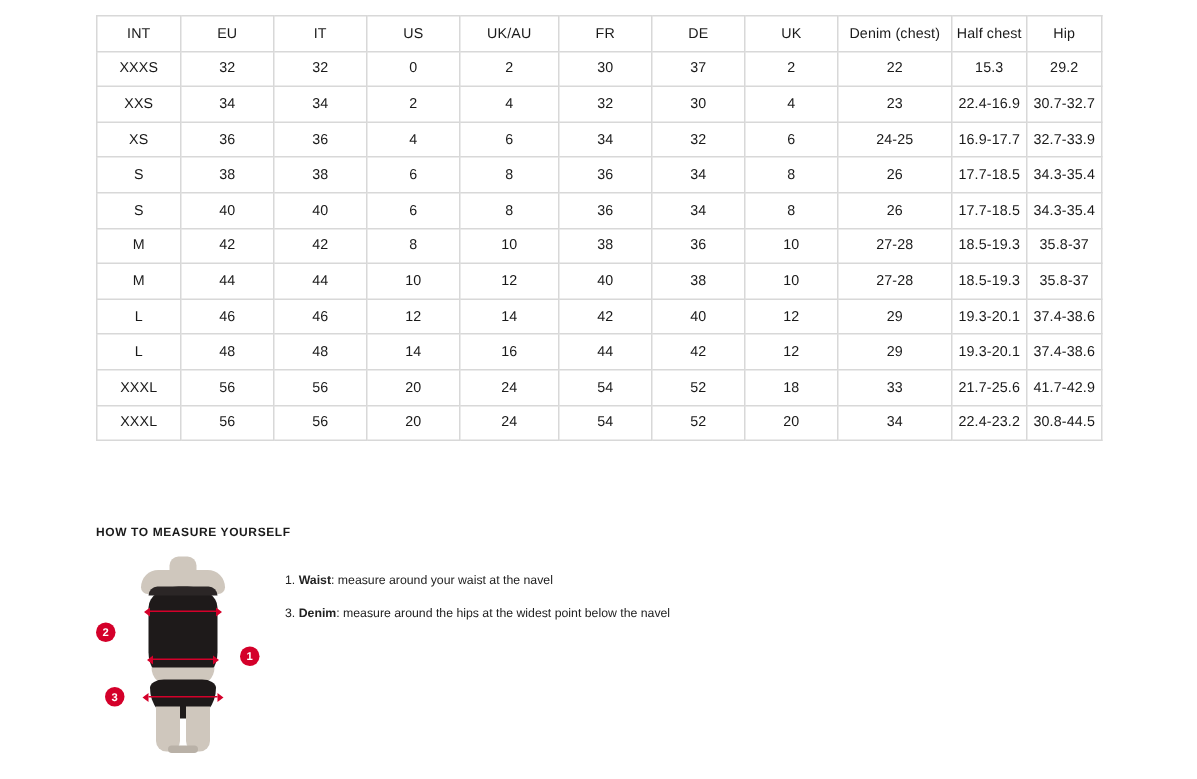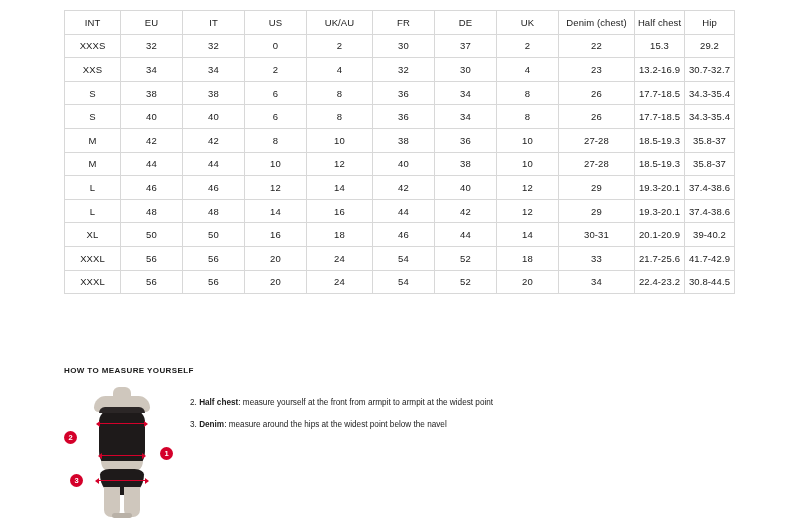--- a/index.html
+++ b/index.html
@@ -286,7 +286,7 @@
           <td>30</td>
           <td>4</td>
           <td>23</td>
-          <td>13.2-16.9</td>
+          <td>22.4-16.9</td>
           <td>30.7-32.7</td>
         </tr>
         <tr>

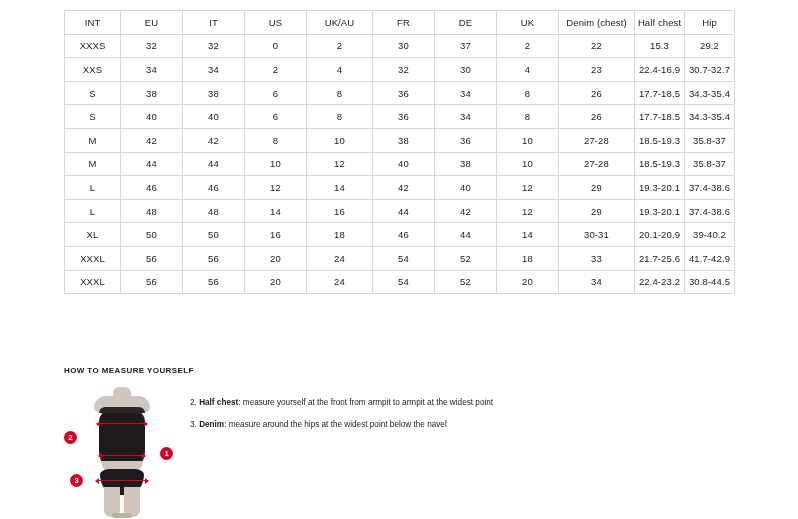--- a/index.html
+++ b/index.html
@@ -290,6 +290,19 @@
           <td>30.7-32.7</td>
         </tr>
         <tr>
+          <td>XS</td>
+          <td>36</td>
+          <td>36</td>
+          <td>4</td>
+          <td>6</td>
+          <td>34</td>
+          <td>32</td>
+          <td>6</td>
+          <td>24-25</td>
+          <td>16.9-17.7</td>
+          <td>32.7-33.9</td>
+        </tr>
+        <tr>
           <td>S</td>
           <td>38</td>
           <td>38</td>

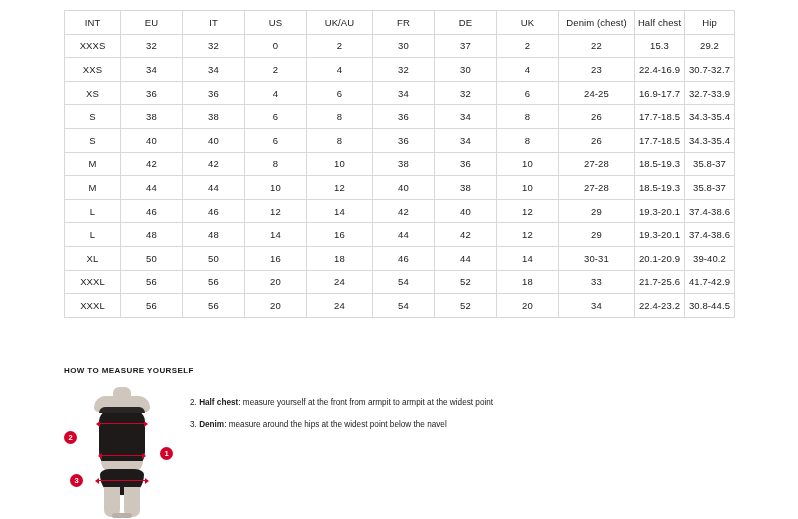--- a/index.html
+++ b/index.html
@@ -381,19 +381,6 @@
           <td>37.4-38.6</td>
         </tr>
         <tr>
-          <td>XL</td>
-          <td>50</td>
-          <td>50</td>
-          <td>16</td>
-          <td>18</td>
-          <td>46</td>
-          <td>44</td>
-          <td>14</td>
-          <td>30-31</td>
-          <td>20.1-20.9</td>
-          <td>39-40.2</td>
-        </tr>
-        <tr>
           <td>XXXL</td>
           <td>56</td>
           <td>56</td>

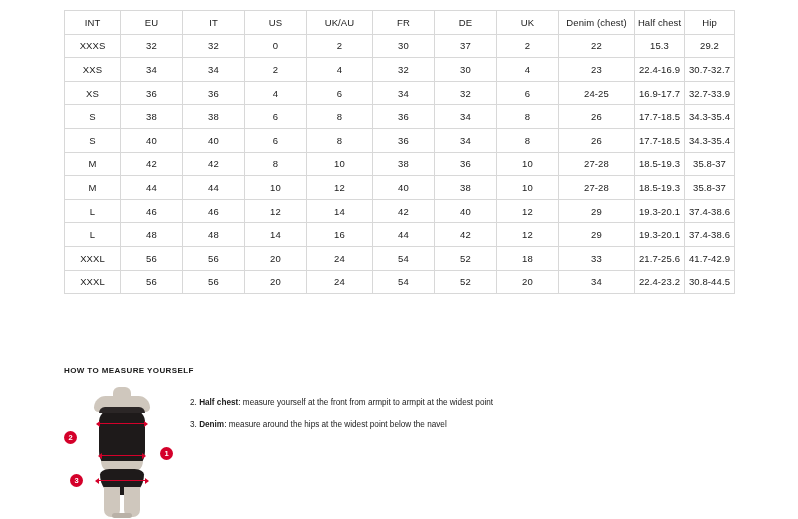--- a/index.html
+++ b/index.html
@@ -69,7 +69,6 @@
     left: 64px;
     top: 350px;
     width: 670px;
-    margin-top: 16px;
   }
   .measure-title {
     font-size: 8px;

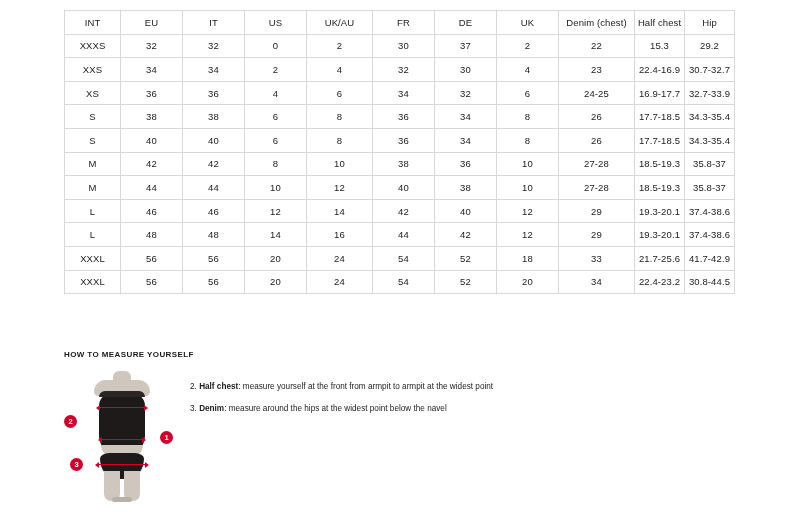--- a/index.html
+++ b/index.html
@@ -438,6 +438,10 @@
 
       <div class="notes-col">
         <div class="note">
+          <span>1.</span>
+          <b>Waist</b><span>: measure around your waist at the navel</span>
+        </div>
+        <div class="note">
           <span>2.</span>
           <b>Half chest</b><span>: measure yourself at the front from armpit to armpit at the widest point</span>
         </div>

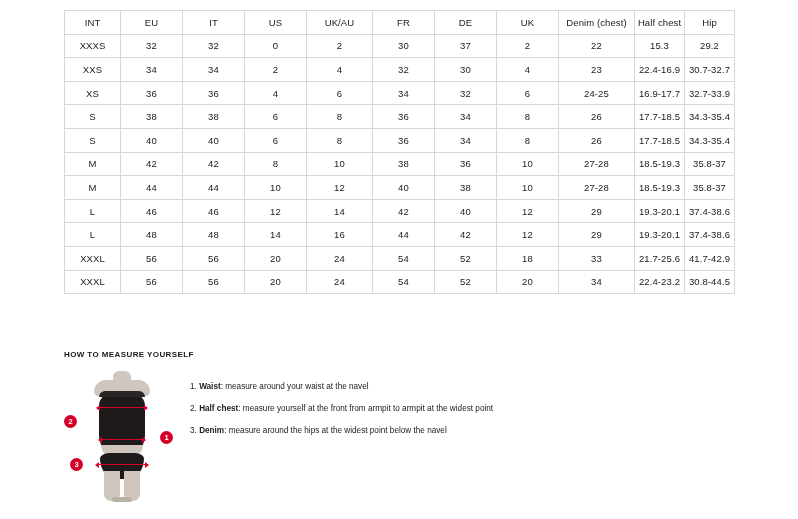--- a/index.html
+++ b/index.html
@@ -442,10 +442,6 @@
           <b>Waist</b><span>: measure around your waist at the navel</span>
         </div>
         <div class="note">
-          <span>2.</span>
-          <b>Half chest</b><span>: measure yourself at the front from armpit to armpit at the widest point</span>
-        </div>
-        <div class="note">
           <span>3.</span>
           <b>Denim</b><span>: measure around the hips at the widest point below the navel</span>
         </div>

